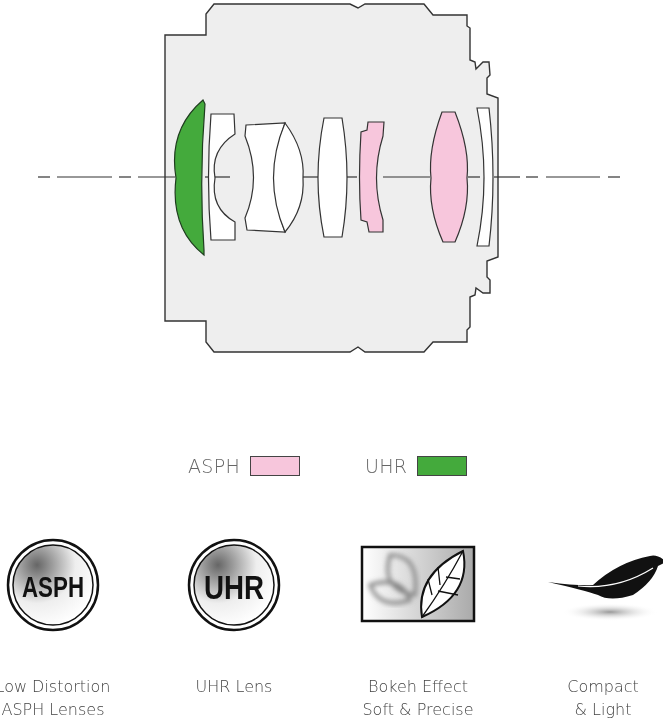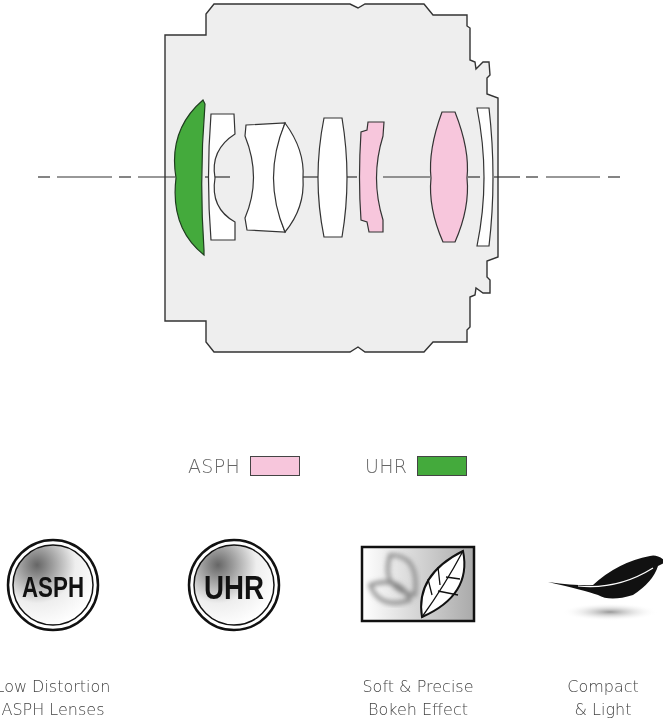--- a/index.html
+++ b/index.html
@@ -96,6 +96,7 @@
     </svg>
   </div>
   <div class="label">
+    <div>UHR Lens</div>
   </div>
 </div>
 

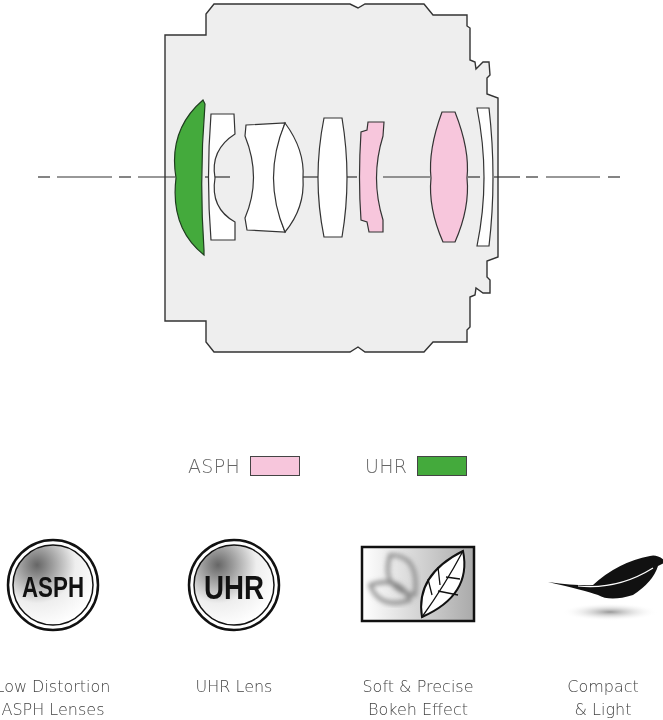--- a/index.html
+++ b/index.html
@@ -122,8 +122,8 @@
     </svg>
   </div>
   <div class="label">
+    <div>Bokeh Effect</div>
     <div>Soft &amp; Precise</div>
-    <div>Bokeh Effect</div>
   </div>
 </div>
 

